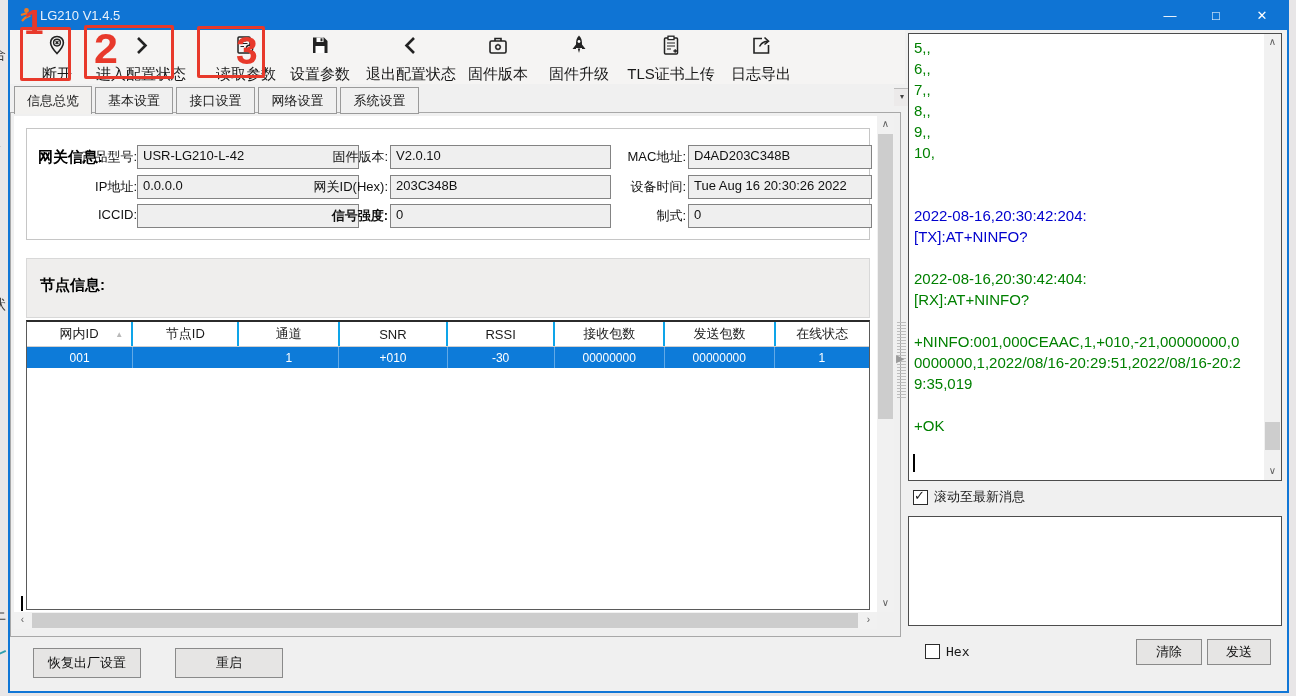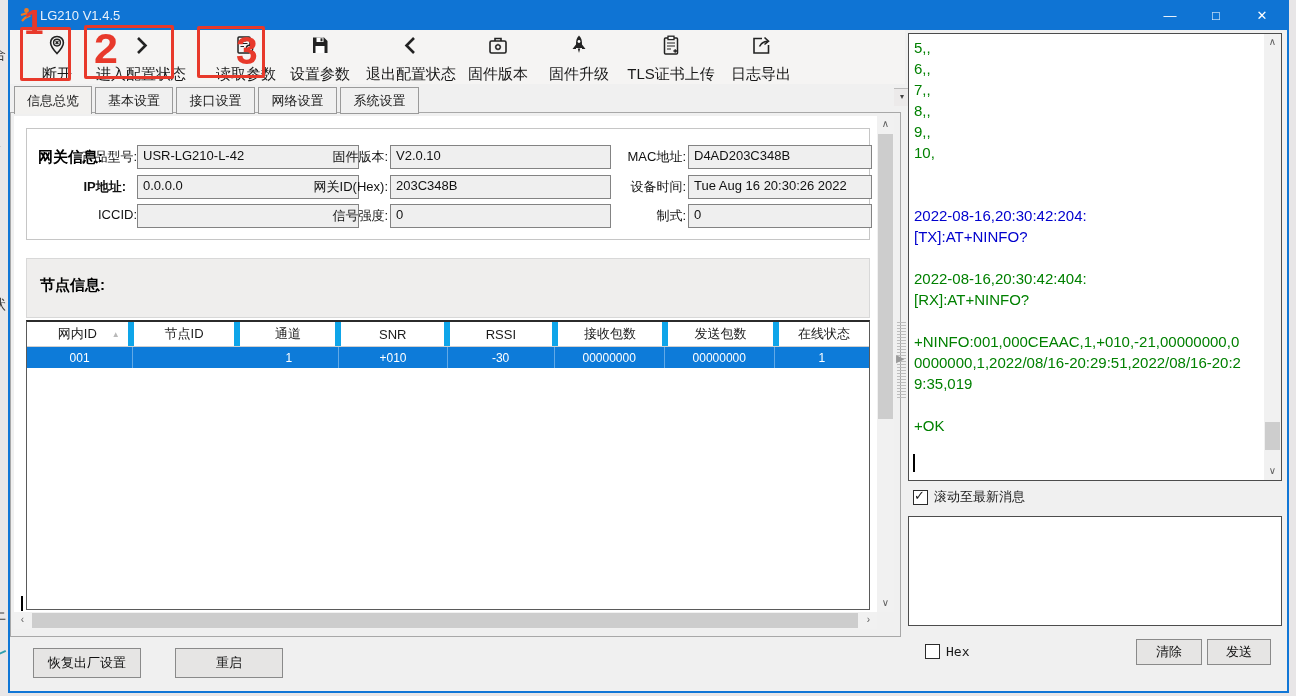--- a/index.html
+++ b/index.html
@@ -231,7 +231,7 @@
   <div class="fld-label" style="left:576px;top:148px;z-index:4;" data-name="field-label">MAC地址:</div>
   <div class="fld-input" style="left:688px;top:145px;width:177px;z-index:4;" data-name="mac-address-field">D4AD203C348B</div>
 
-  <div class="fld-label" style="left:16px;top:178px;z-index:4;font-weight:bold;" data-name="field-label">IP地址:</div>
+  <div class="fld-label" style="left:27px;top:178px;z-index:4;" data-name="field-label">IP地址:</div>
   <div class="fld-input" style="left:137px;top:175px;width:215px;z-index:4;" data-name="ip-address-field">0.0.0.0</div>
   <div class="fld-label" style="left:278px;top:178px;z-index:4;" data-name="field-label">网关ID(Hex):</div>
   <div class="fld-input" style="left:390px;top:175px;width:214px;z-index:4;" data-name="gateway-id-field">203C348B</div>

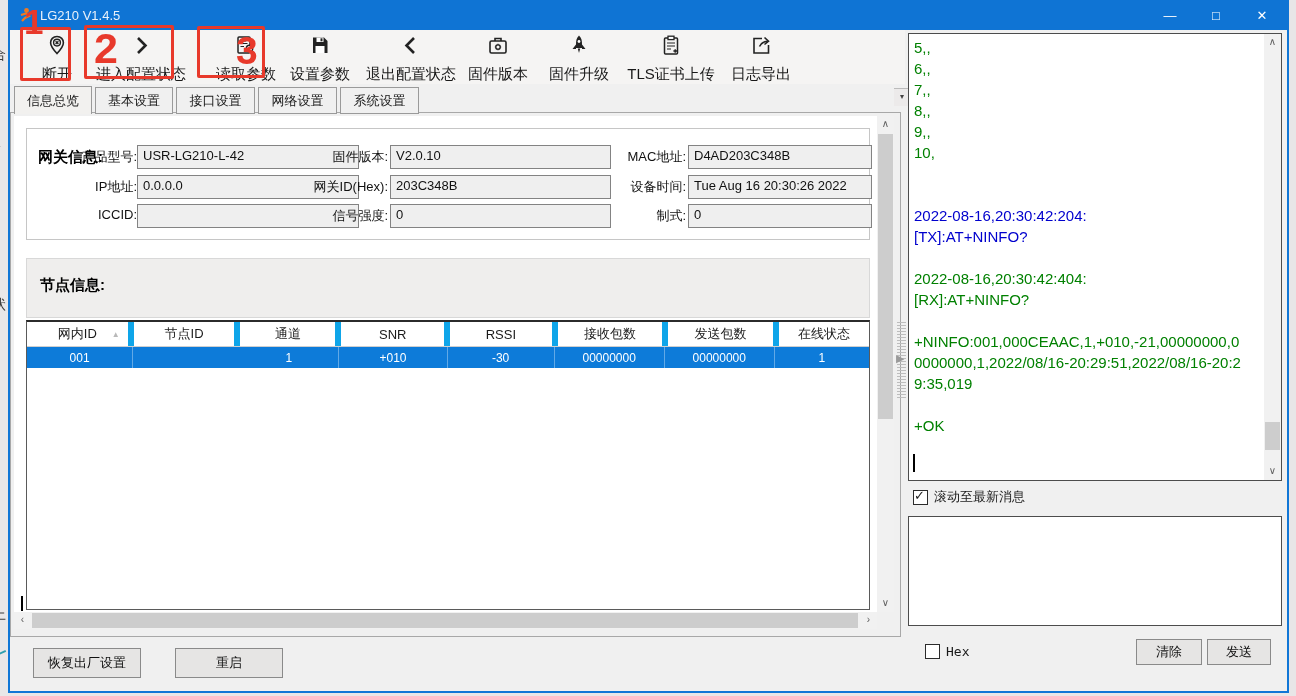--- a/index.html
+++ b/index.html
@@ -240,7 +240,7 @@
 
   <div class="fld-label" style="left:27px;top:207px;z-index:4;" data-name="field-label">ICCID:</div>
   <div class="fld-input" style="left:137px;top:204px;width:215px;z-index:4;" data-name="iccid-field"></div>
-  <div class="fld-label" style="left:278px;top:207px;z-index:4;" data-name="field-label">信号强度:</div>
+  <div class="fld-label" style="left:278px;top:207px;z-index:4;font-weight:bold;" data-name="field-label">信号强度:</div>
   <div class="fld-input" style="left:390px;top:204px;width:214px;z-index:4;" data-name="signal-strength-field">0</div>
   <div class="fld-label" style="left:576px;top:207px;z-index:4;" data-name="field-label">制式:</div>
   <div class="fld-input" style="left:688px;top:204px;width:177px;z-index:4;" data-name="network-standard-field">0</div>

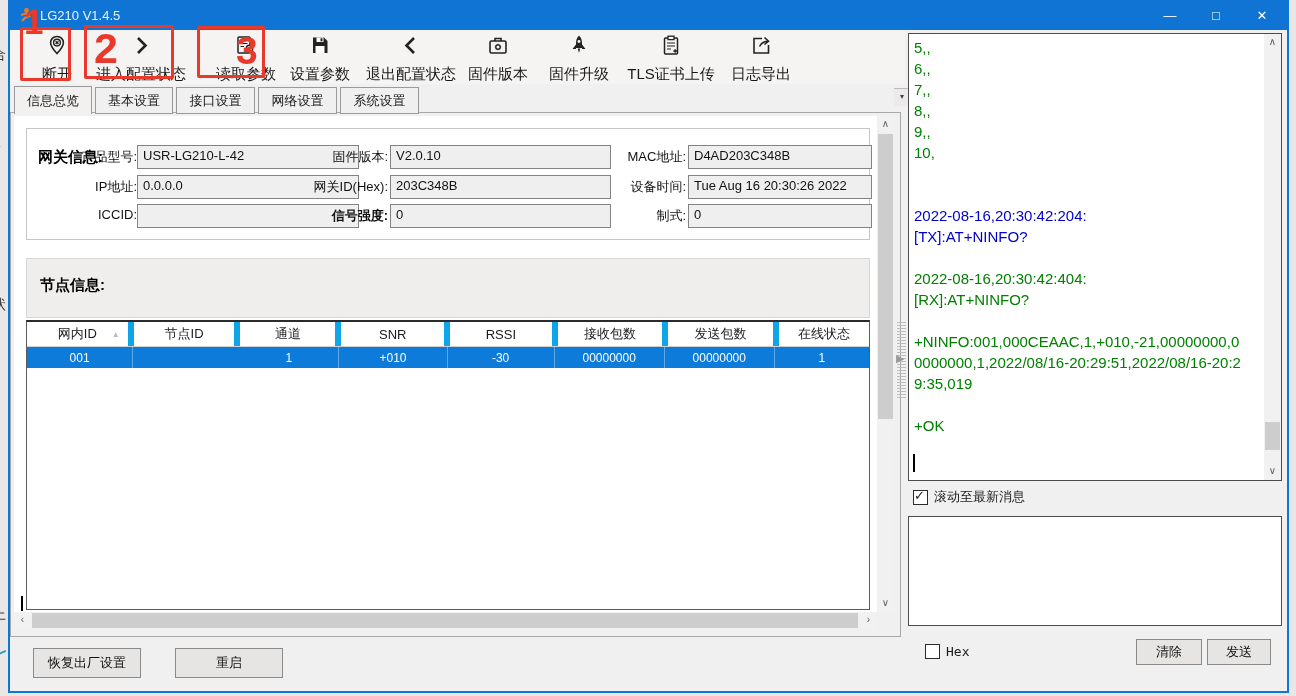--- a/index.html
+++ b/index.html
@@ -55,7 +55,7 @@
   .node-band{left:26px;top:258px;width:844px;height:60px;background:#efeeed;border:1px solid #d8d8d8;z-index:3;}
   .ntable{left:26px;top:320px;width:844px;height:290px;background:#fff;border:1px solid #5a5a5a;border-top:2px solid #2b2b2b;z-index:3;}
   .thead{display:flex;height:24px;border-bottom:1px solid #cfcfcf;}
-  .th{display:flex;align-items:center;justify-content:center;font-size:13px;color:#1a1a1a;border-right:6px solid #0ea5e9;position:relative;}
+  .th{display:flex;align-items:center;justify-content:center;font-size:13px;color:#1a1a1a;border-right:2px solid #0ea5e9;position:relative;}
   .sort-arrow{position:absolute;right:8px;top:8px;font-size:8px;color:#b9b9b9;}
   .trow{display:flex;height:21px;background:#0d7bd9;}
   .td{display:flex;align-items:center;justify-content:center;font-size:12px;color:#fff;border-right:1px solid rgba(255,255,255,0.35);}

